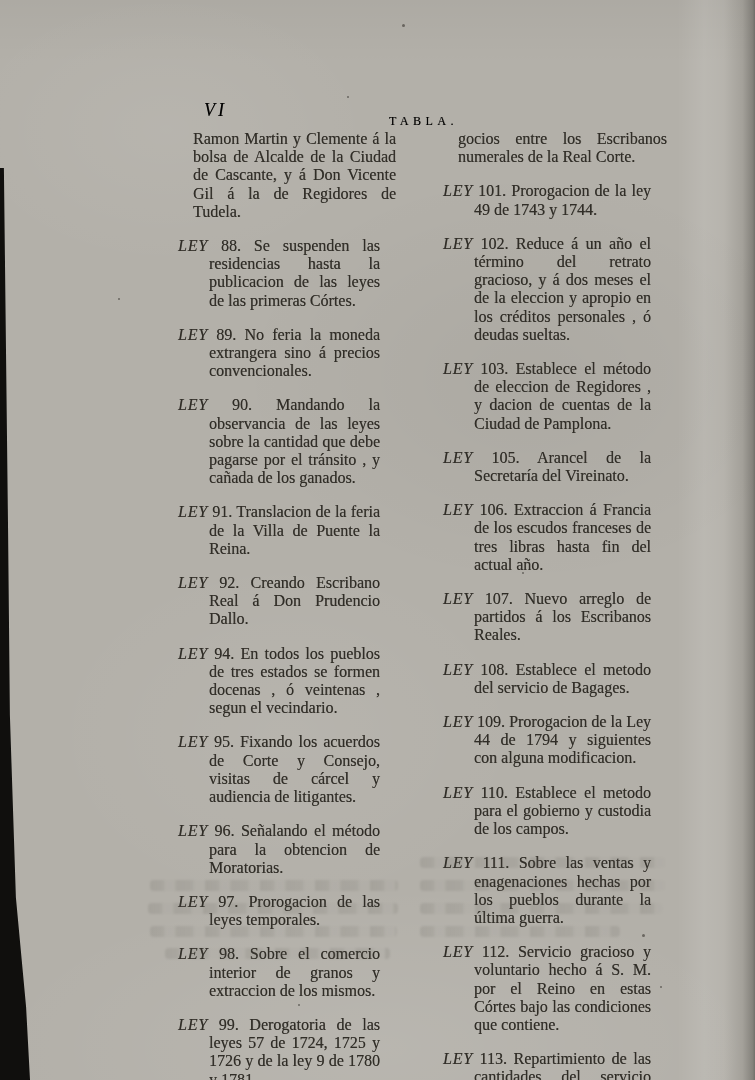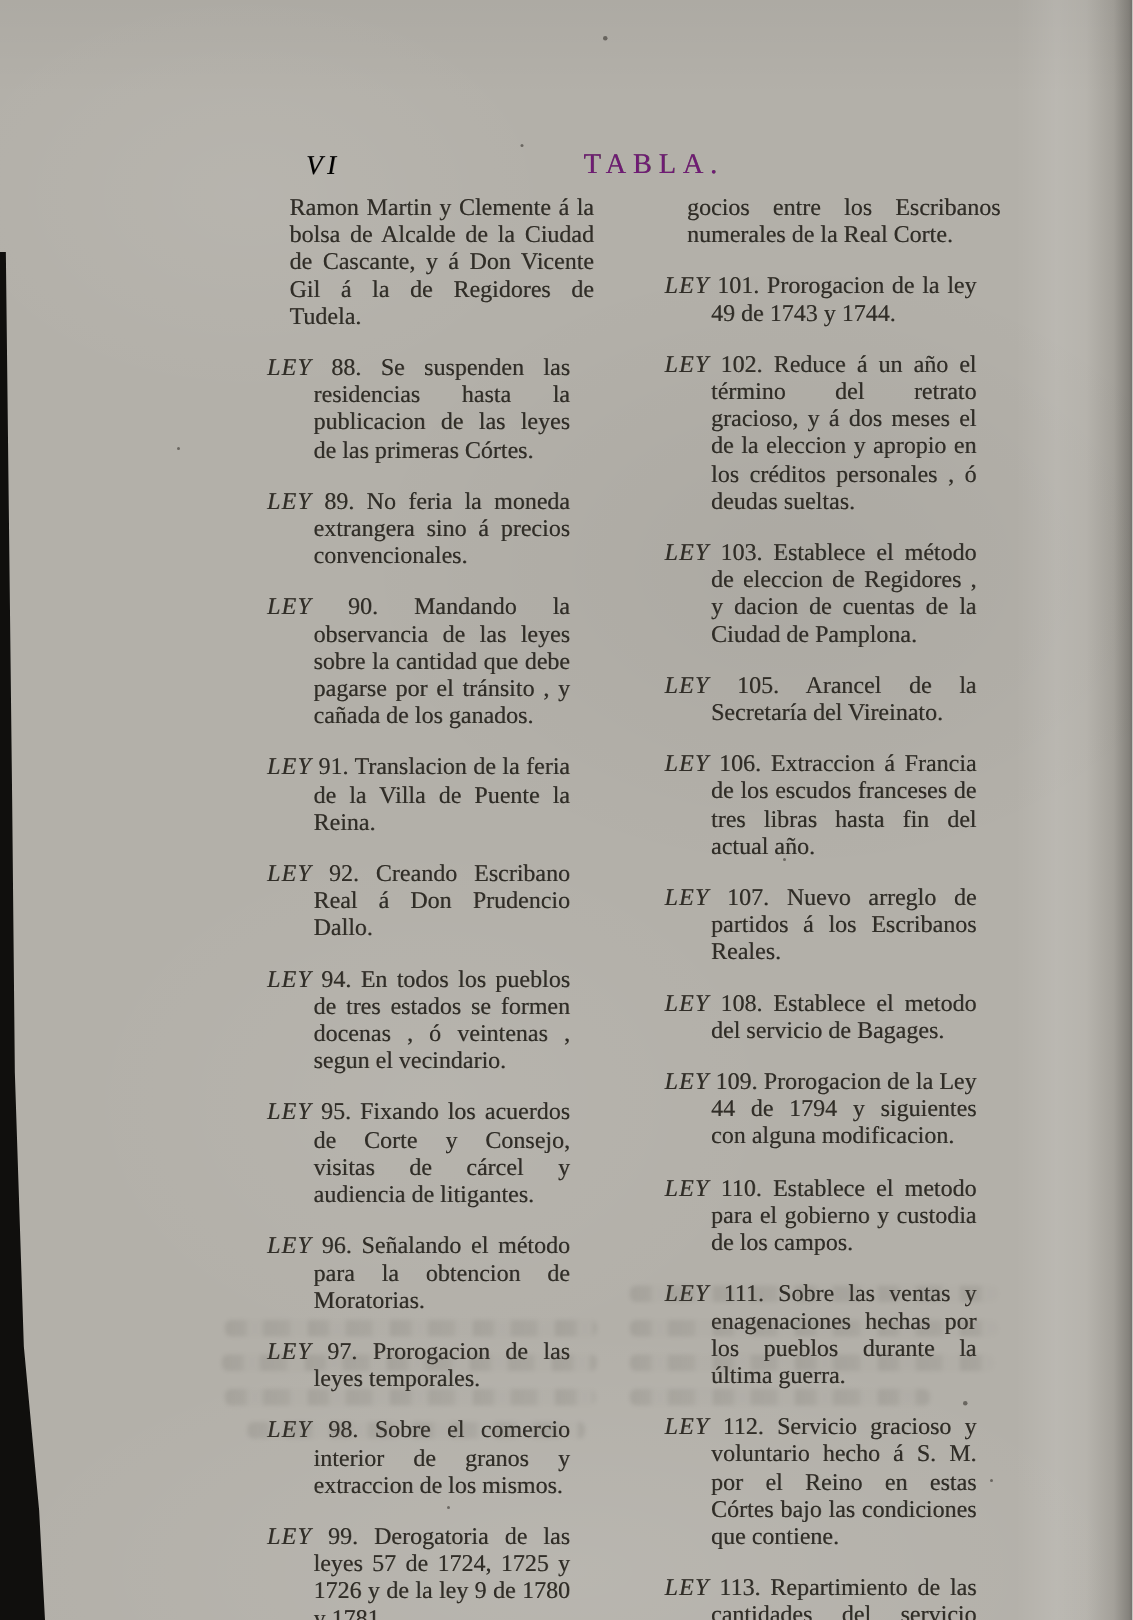--- a/index.html
+++ b/index.html
@@ -26,8 +26,8 @@
     font-style:italic;
   }
   .header-title {
-    position:absolute; left:389px; top:99px;
-    font-size:19px; letter-spacing:4.5px; color:#701a75;
+    position:absolute; left:389px; top:114px;
+    font-size:12px; letter-spacing:4.5px; color:#000000;
     text-shadow:.3px 0 0 rgba(46,43,38,.6);
   }
   .col {

